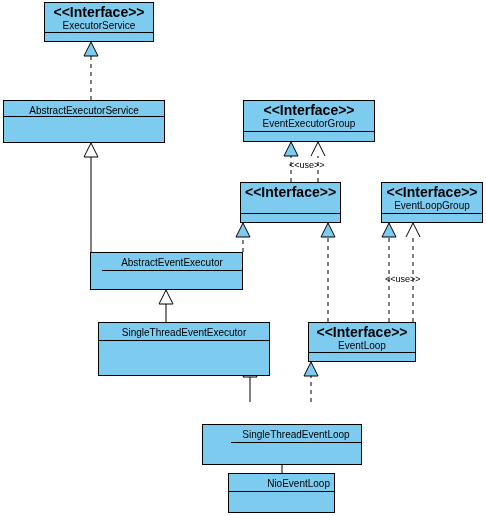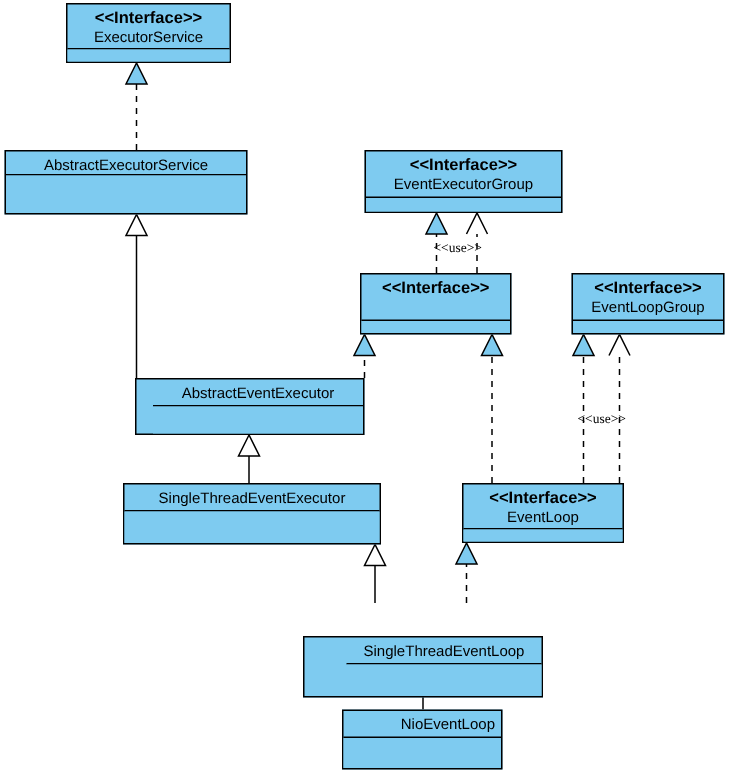--- a/index.html
+++ b/index.html
@@ -45,7 +45,7 @@
   .node-head .stereo {
     display: block;
     font-weight: bold;
-    font-size: 11px;
+    font-size: 14px;
     line-height: 13px;
   }
   .node-head .cname {

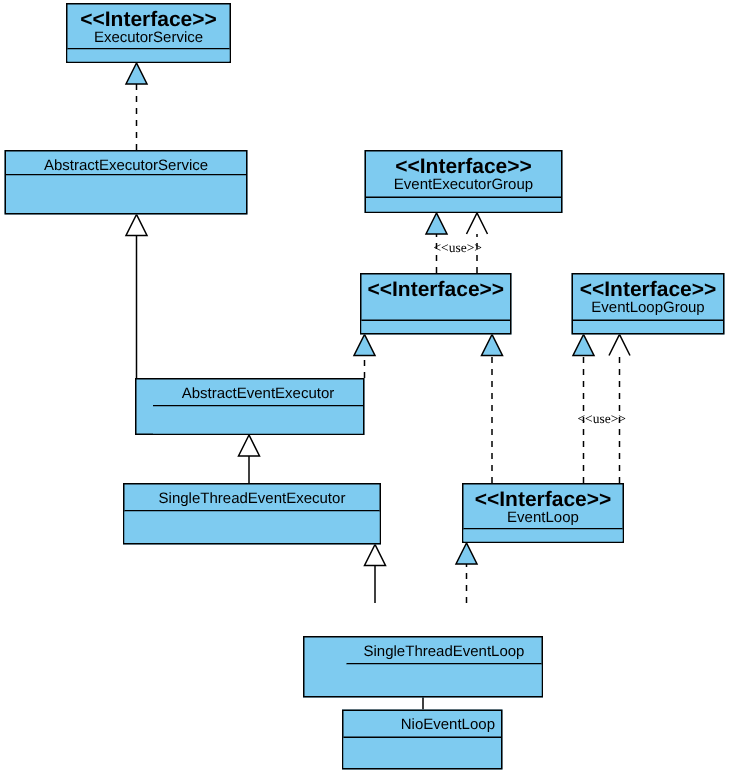--- a/index.html
+++ b/index.html
@@ -60,7 +60,7 @@
   }
   .use-label {
     position: absolute;
-    font-family: Liberation Serif, serif;
+    font-family: Liberation Sans, sans-serif;
     font-size: 9px;
     line-height: 10px;
     color: #000000;

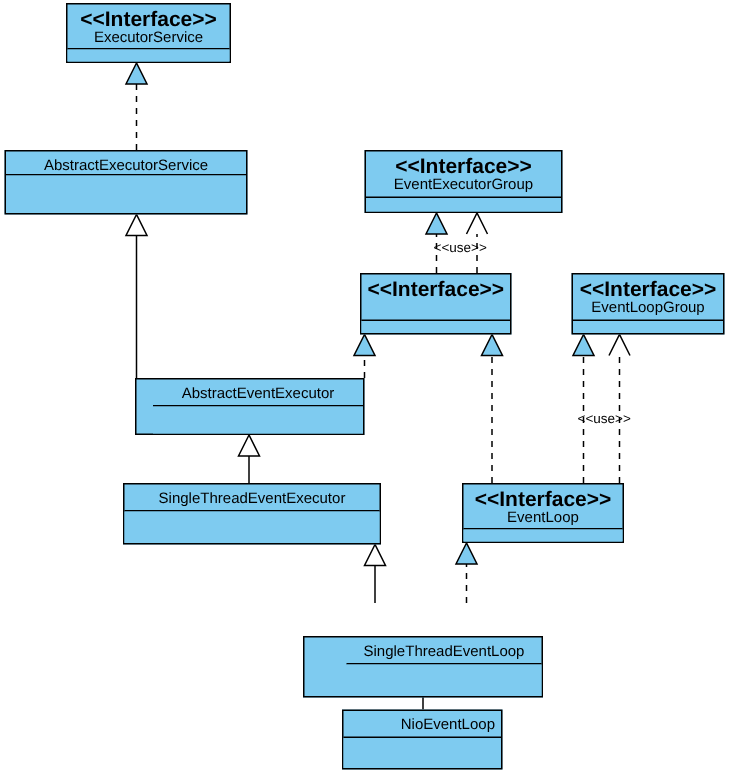--- a/index.html
+++ b/index.html
@@ -181,7 +181,7 @@
     <div class="node-body" style="height: 18px;"></div>
   </div>
 
-  <div class="node" style="left: 82px; top: 322px; width: 172px; height: 41px;">
+  <div class="node" style="left: 98px; top: 322px; width: 172px; height: 54px;">
     <div class="node-head" style="height: 18px;">
       <span class="cname">SingleThreadEventExecutor</span>
     </div>

